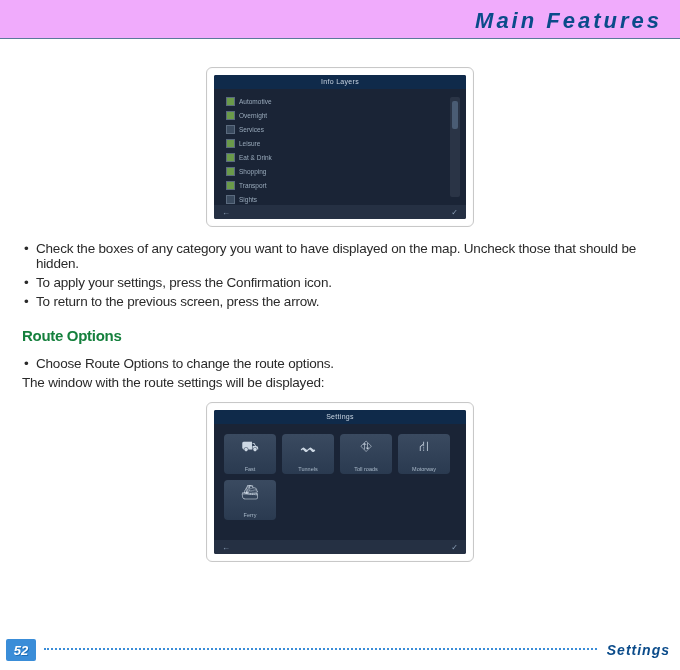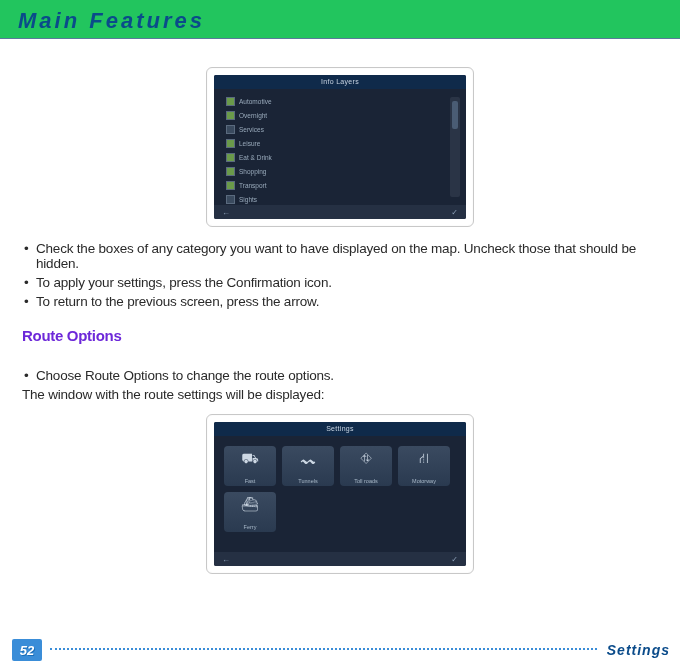--- a/index.html
+++ b/index.html
@@ -12,9 +12,10 @@
     overflow: hidden;
   }
   .header-bar {
-    background: #22c55e;
+    background: #f0abfc;
     padding: 8px 18px 4px 18px;
     border-bottom: 1px solid #5a7a9a;
+    text-align: right;
   }
   .header-bar h1 {
     font-family: "Arial Black", Arial, sans-serif;

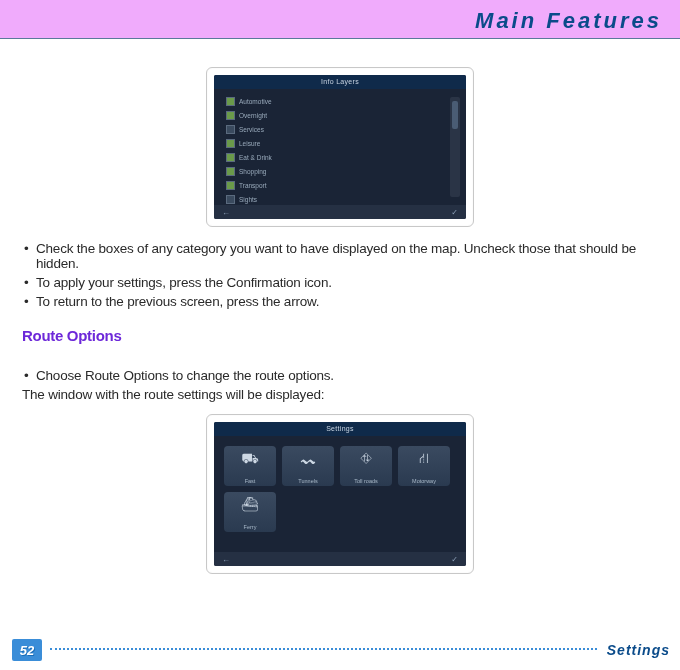--- a/index.html
+++ b/index.html
@@ -145,11 +145,11 @@
     text-align:center; font-size:5.5px; color:#a8b8c8;
   }
   .section-title {
-    color: #6d28d9;
+    color: #15803d;
     font-weight: bold;
     font-size: 15px;
     margin-top: 18px;
-    margin-bottom: 24px;
+    margin-bottom: 12px;
     letter-spacing:-0.3px;
   }
   .plain-line {

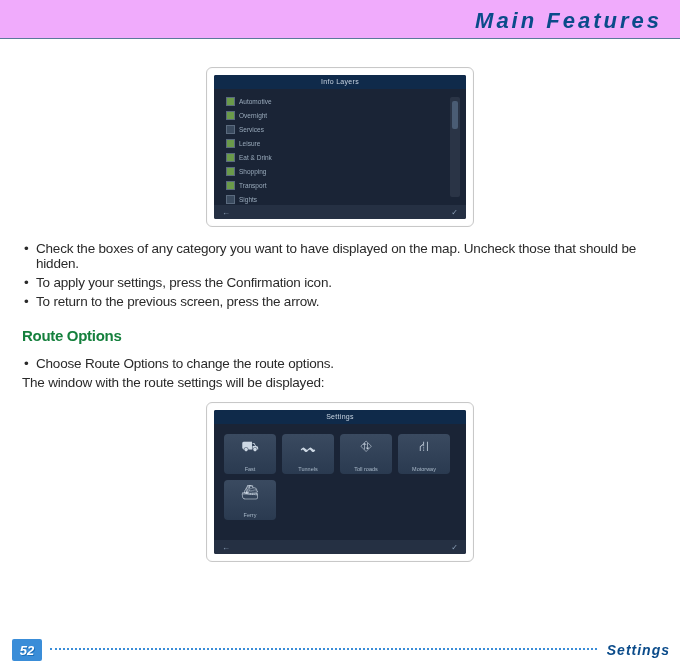--- a/index.html
+++ b/index.html
@@ -179,7 +179,7 @@
     align-items: center;
     justify-content: center;
     text-shadow: 1px 1px 0 #1a6db8;
-    margin-left: 12px;
+    margin-left: 6px;
     border-radius:2px;
   }
   .dotted {

